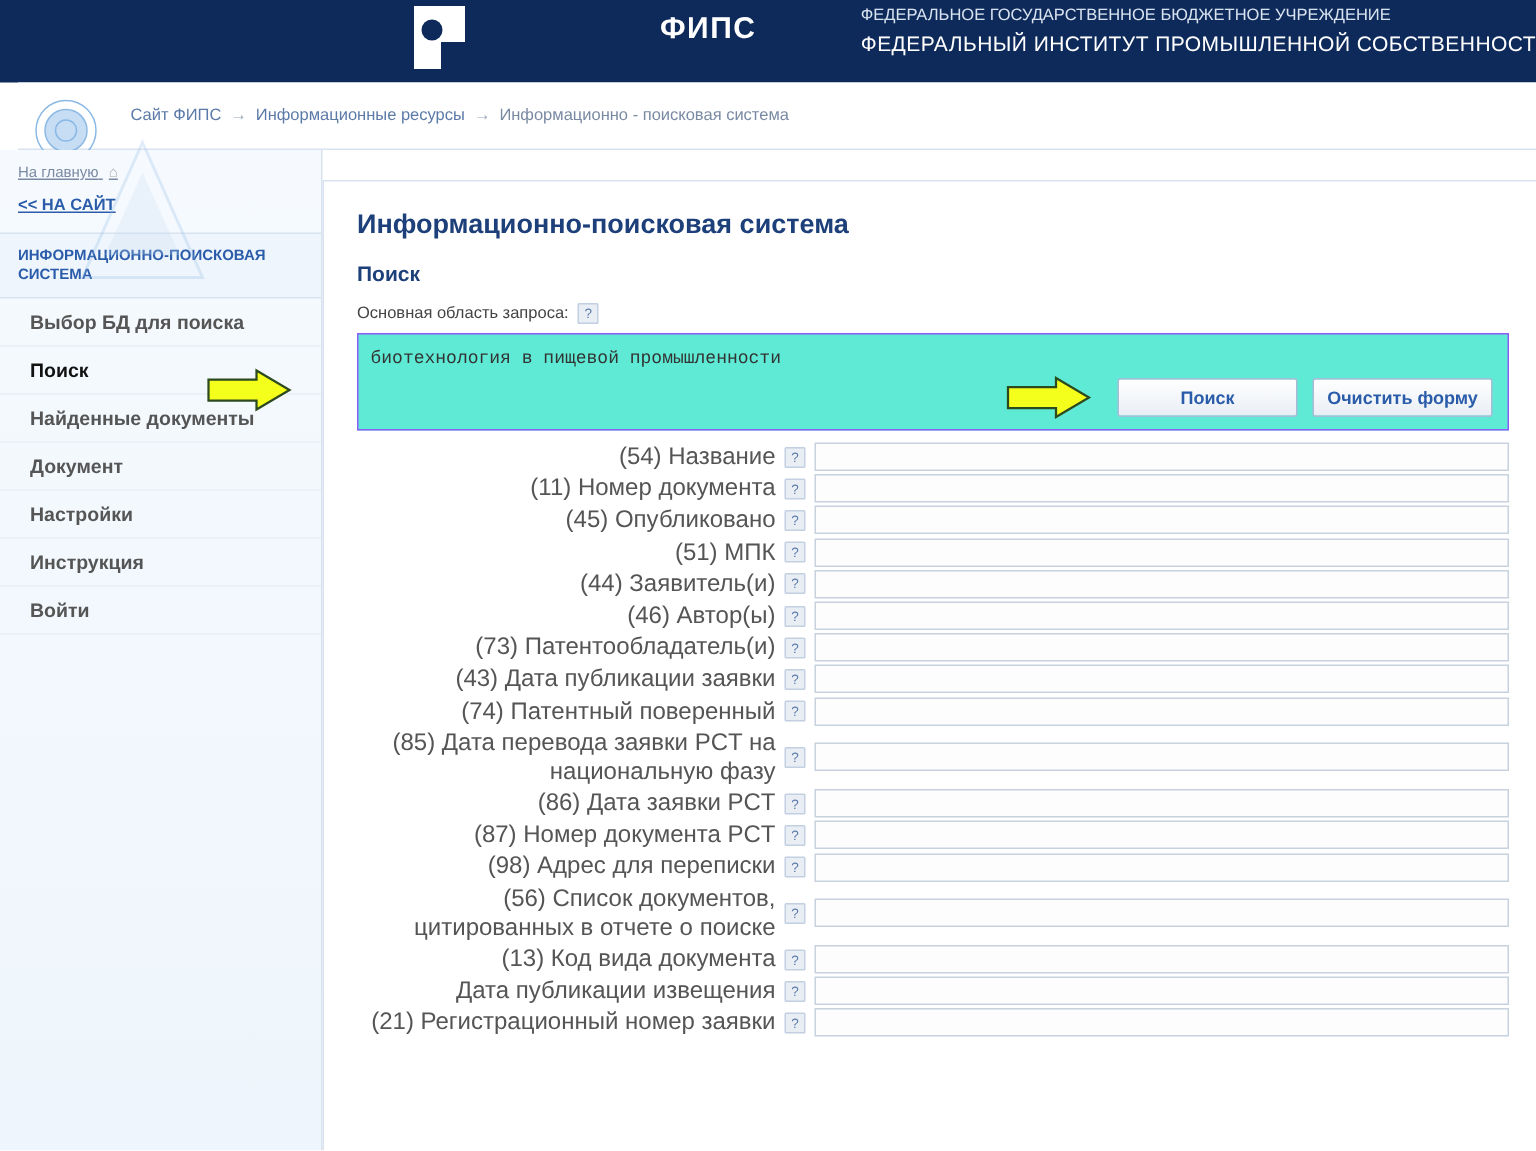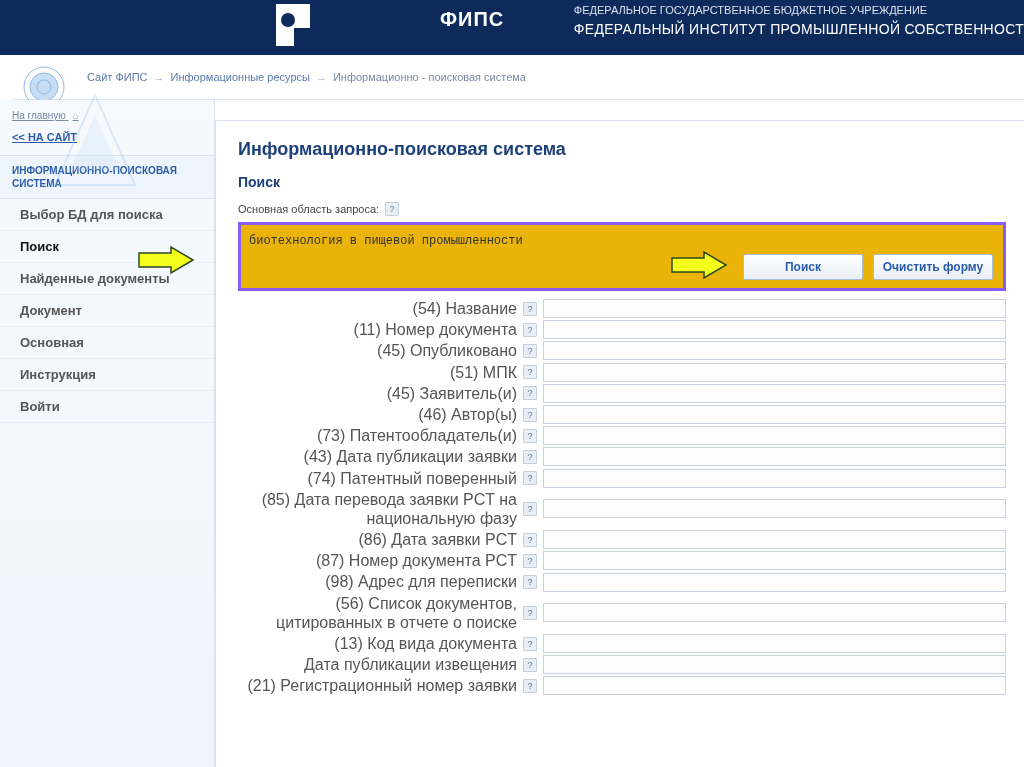--- a/index.html
+++ b/index.html
@@ -35,7 +35,7 @@
 .qlabel-row { display: flex; align-items: center; margin-bottom: 6px; color: #444; font-size: 11px; }
 .qlabel-row .help-q { margin-left: 6px; }
 
-.main-query-box { position: relative; background: #eab308; border: 3px solid #8b5cf6; padding: 8px 8px 40px 8px; margin-bottom: 8px; }
+.main-query-box { position: relative; background: #5eead4; border: 1px solid #8b5cf6; padding: 8px 8px 40px 8px; margin-bottom: 8px; }
 .main-query-text { width: 100%; font-family: 'Courier New', monospace; font-size: 12px; color: #333; border: none; background: transparent; outline: none; }
 .btn-row { position: absolute; right: 10px; bottom: 8px; display: flex; gap: 10px; }
 .btn { background: linear-gradient(to bottom, #ffffff, #e9eef5); border: 1px solid #a7bcd8; color: #2a5caa; font-size: 12px; padding: 5px 0; width: 120px; text-align: center; cursor: pointer; border-radius: 2px; font-weight: bold; }

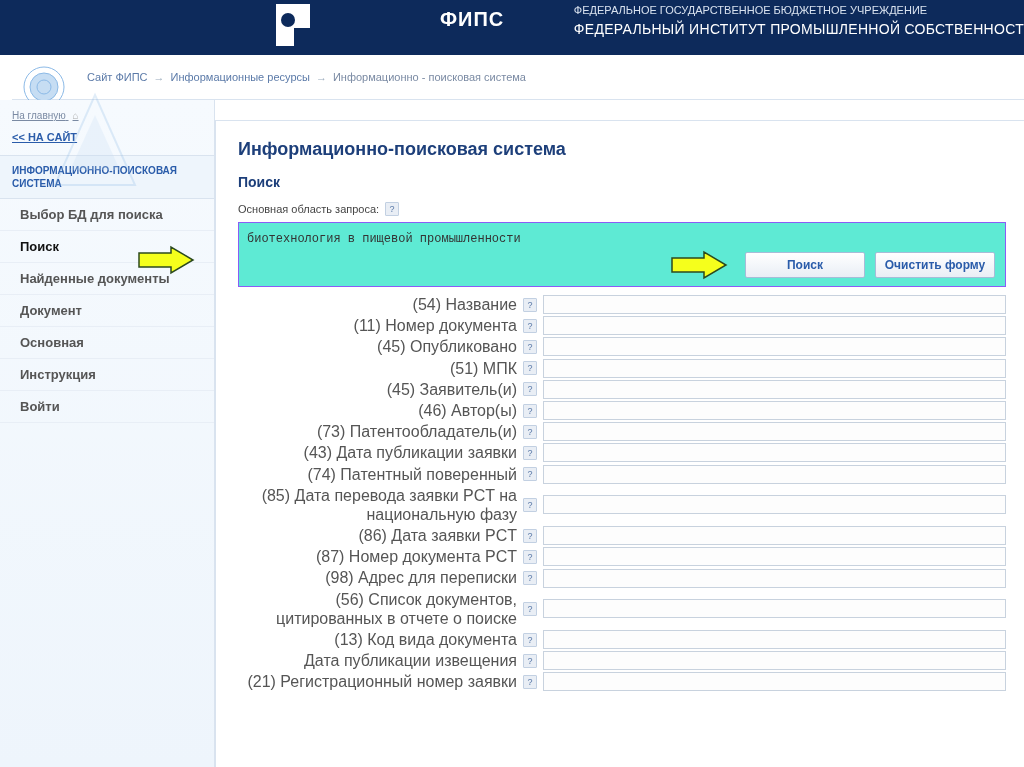--- a/index.html
+++ b/index.html
@@ -95,7 +95,7 @@
         <li class="active">Поиск</li>
         <li>Найденные документы</li>
         <li>Документ</li>
-        <li>Основная</li>
+        <li>Настройки</li>
         <li>Инструкция</li>
         <li>Войти</li>
       </ul>

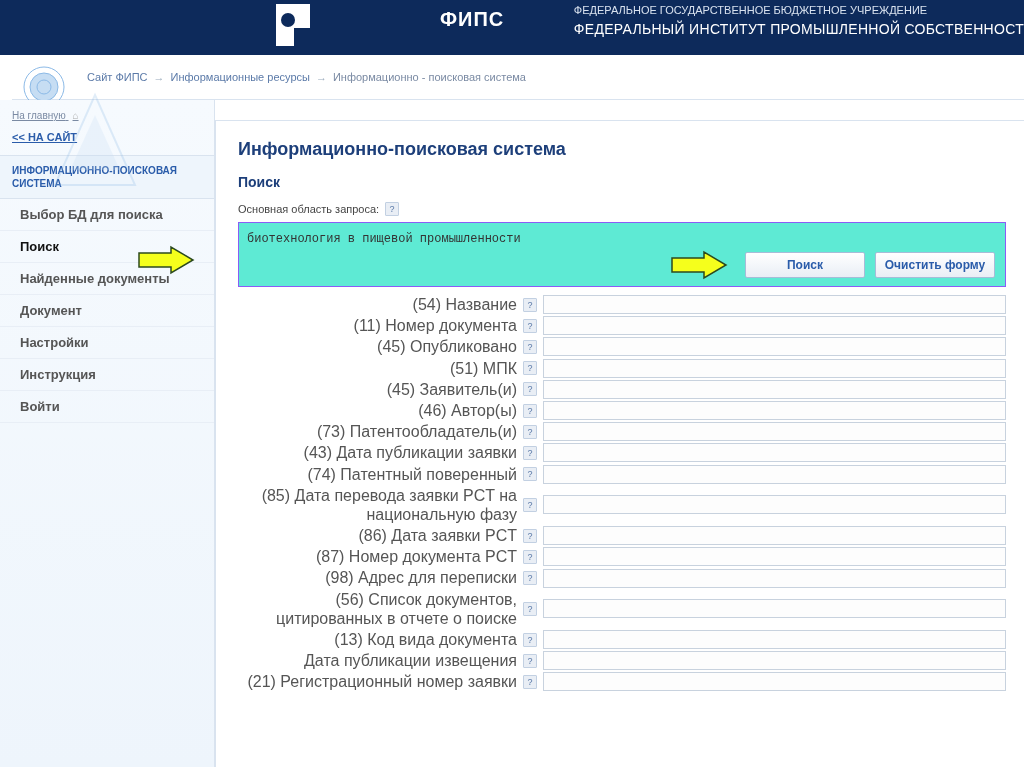--- a/index.html
+++ b/index.html
@@ -140,7 +140,7 @@
           <input type="text" class="field-input" style="">
         </div>
         <div class="field-row">
-          <div class="field-label">(45) Заявитель(и)</div>
+          <div class="field-label">(44) Заявитель(и)</div>
           <span class="help-q">?</span>
           <input type="text" class="field-input" style="">
         </div>

